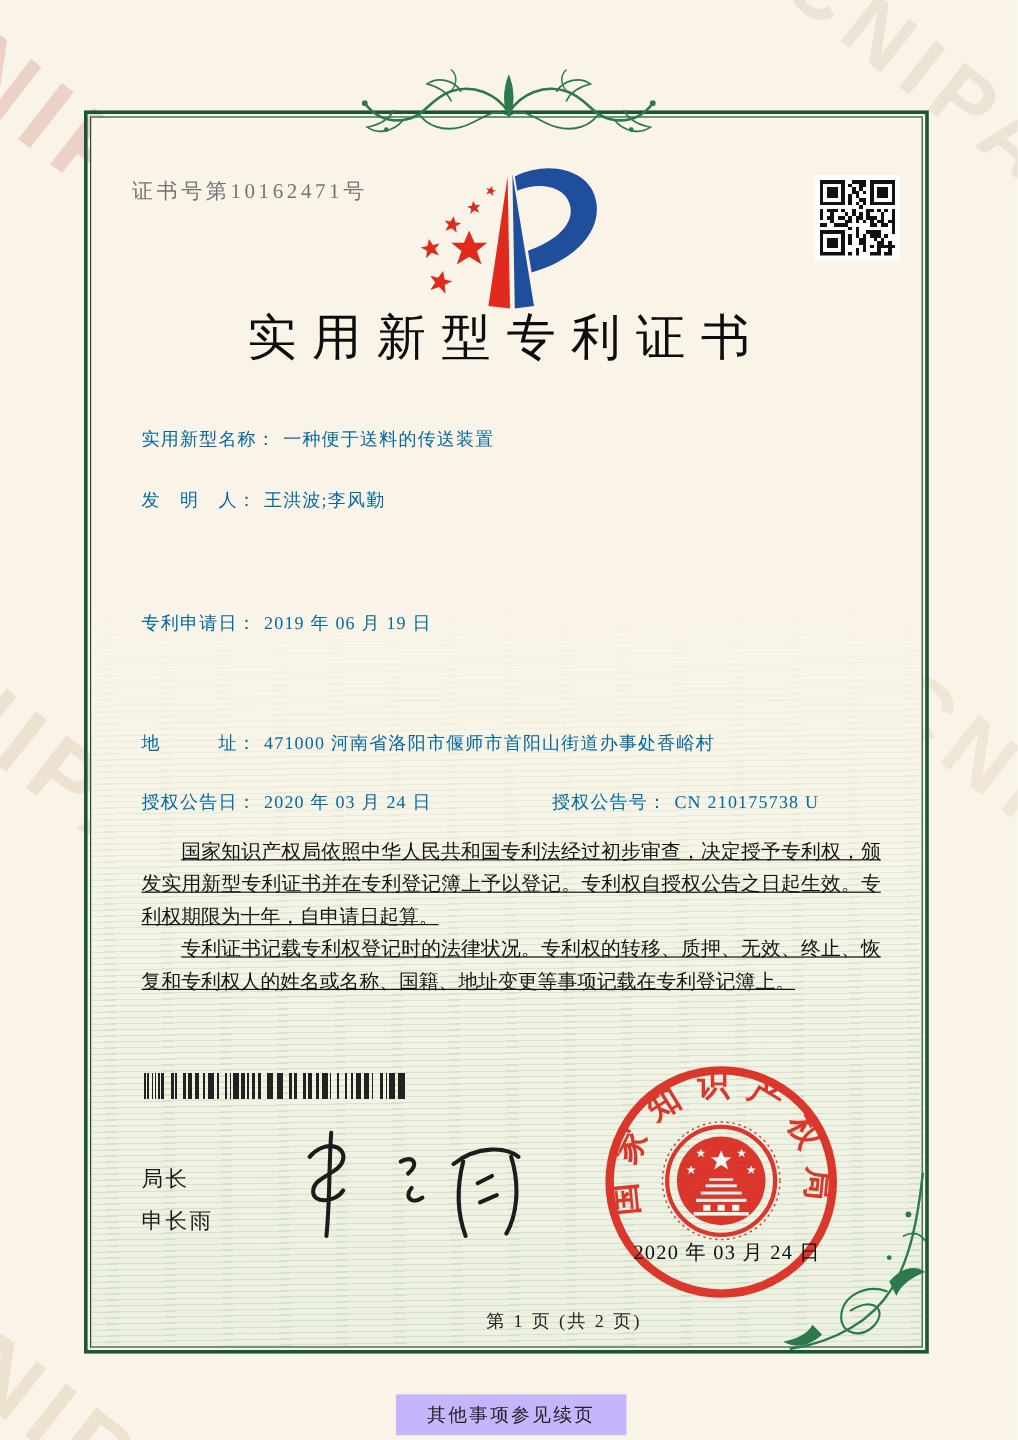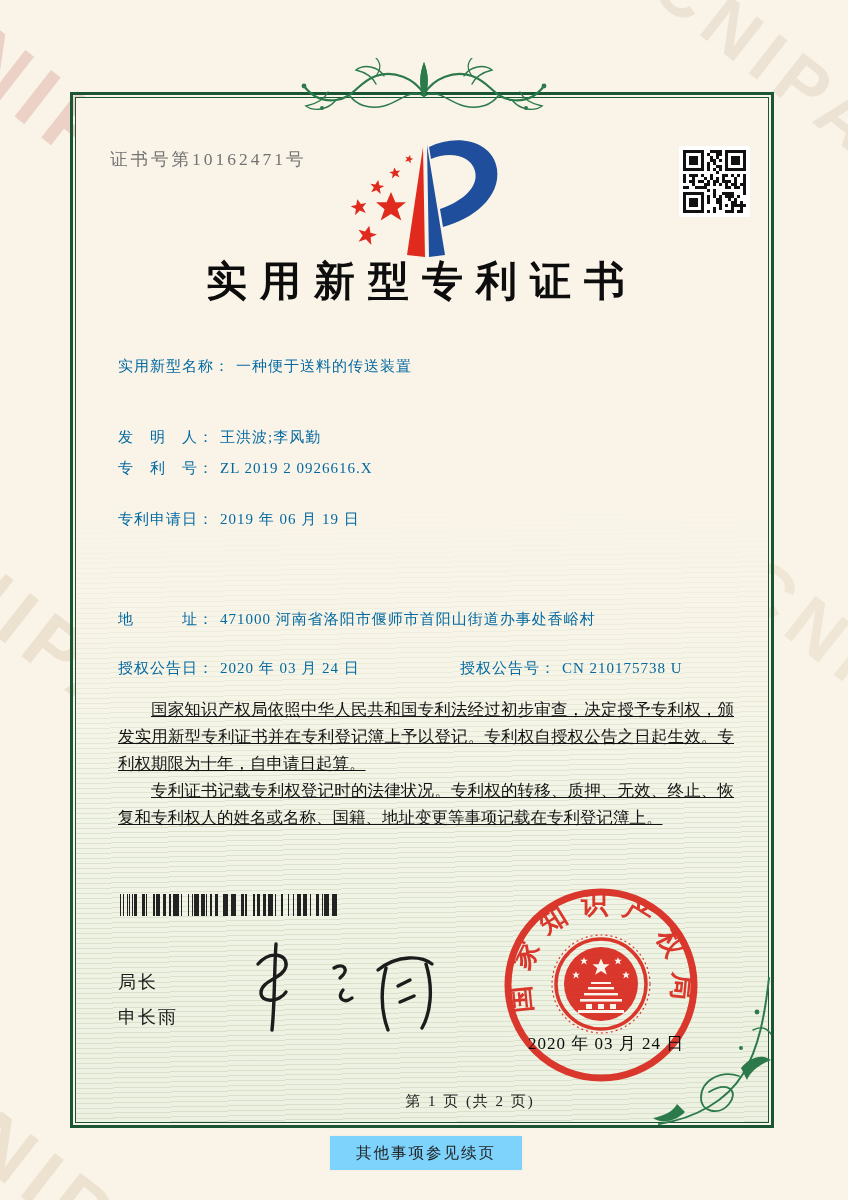--- a/index.html
+++ b/index.html
@@ -35,7 +35,7 @@
   #logo{left:345px;top:131px;}
   #qr{left:679px;top:146px;background:#fff;padding:4px;line-height:0;}
   #title{left:70px;width:704px;top:254px;text-align:center;font-size:41px;
-         font-weight:bold;letter-spacing:13px;color:#0d0d0d;}
+         font-weight:normal;letter-spacing:13px;color:#0d0d0d;}
   .row{left:118px;width:640px;font-size:15px;white-space:nowrap;color:#0369a1;}
   .row .lab{letter-spacing:1px;}
   .row .val{margin-left:6px;letter-spacing:1px;}

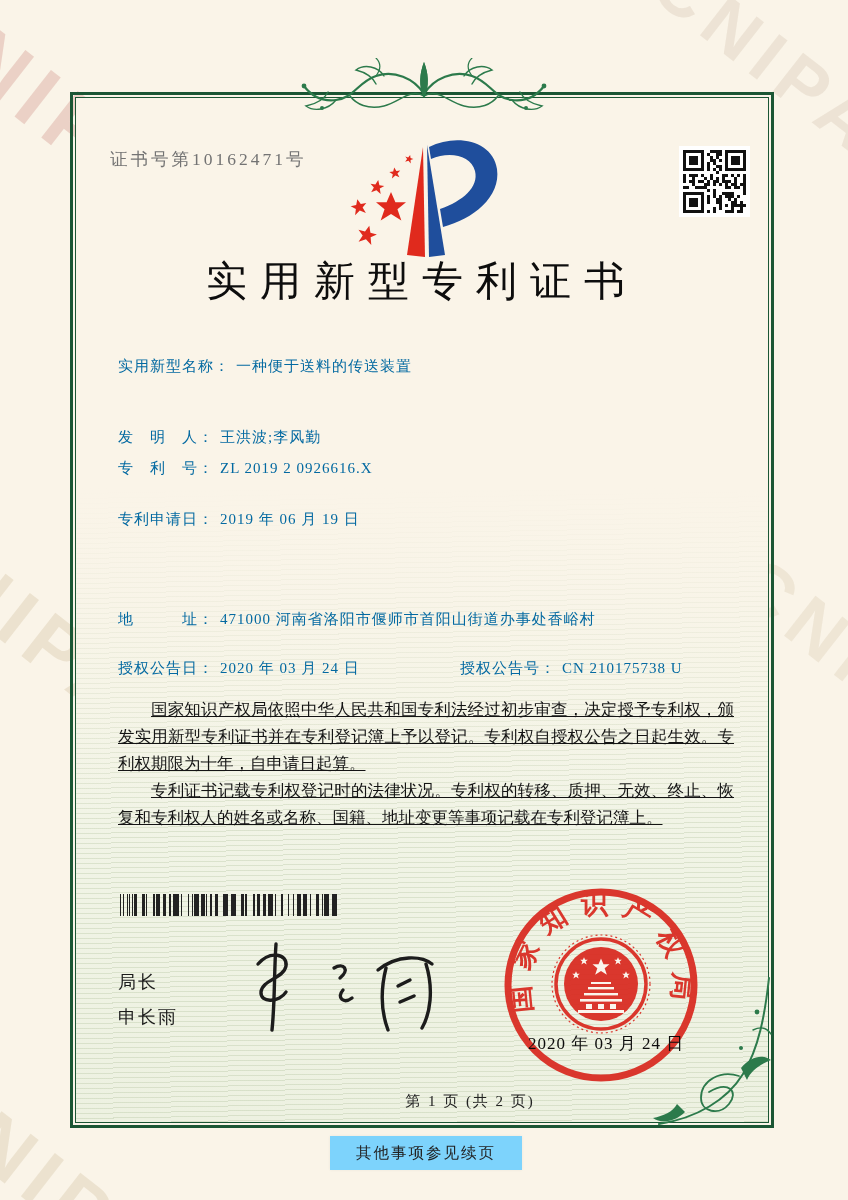--- a/index.html
+++ b/index.html
@@ -260,7 +260,7 @@
   <div class="abs row" style="top:357px;">
     <span class="lab">实用新型名称：</span><span class="val">一种便于送料的传送装置</span>
   </div>
-  <div class="abs row" style="top:408px;margin-top:20px;">
+  <div class="abs row" style="top:408px;">
     <span class="lab">发　明　人：</span><span class="val">王洪波;李风勤</span>
   </div>
   <div class="abs row" style="top:459px;">

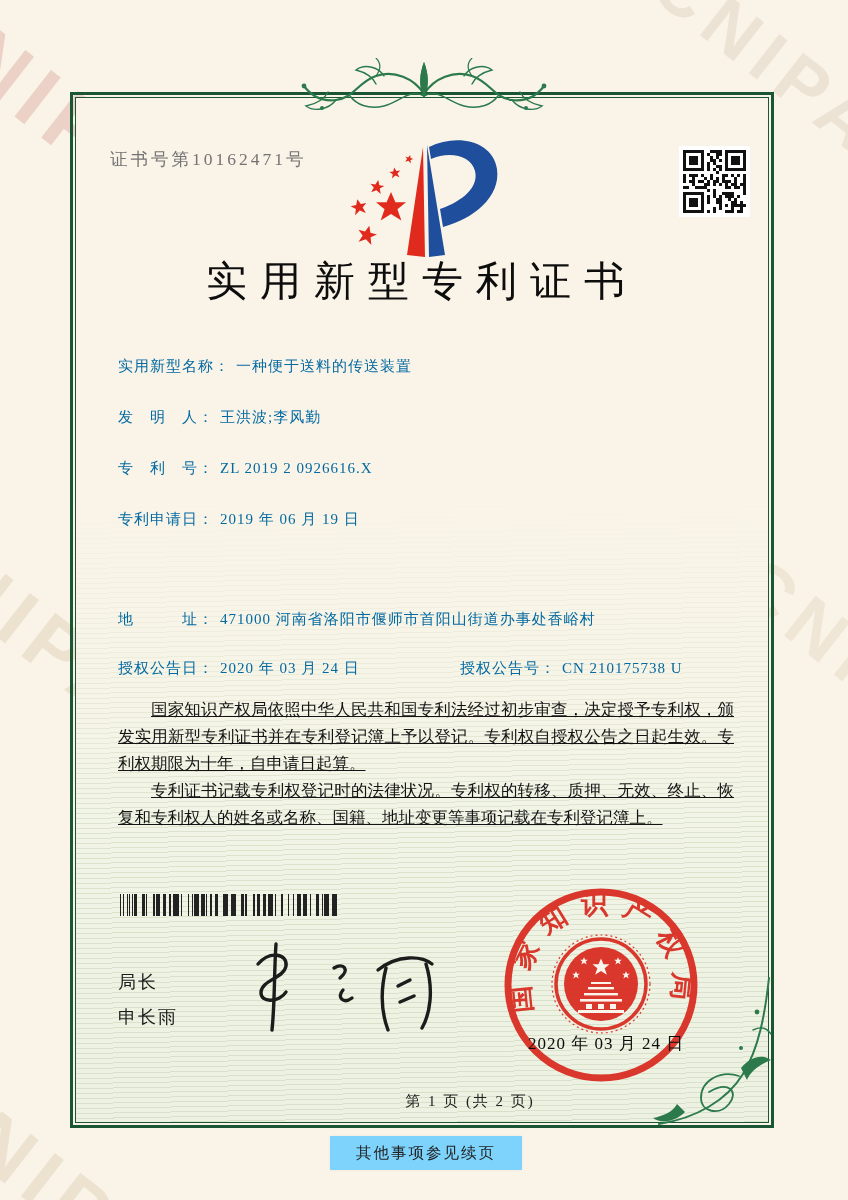--- a/index.html
+++ b/index.html
@@ -263,9 +263,6 @@
   <div class="abs row" style="top:408px;">
     <span class="lab">发　明　人：</span><span class="val">王洪波;李风勤</span>
   </div>
-  <div class="abs row" style="top:459px;">
-    <span class="lab">专　利　号：</span><span class="val">ZL 2019 2 0926616.X</span>
-  </div>
   <div class="abs row" style="top:510px;font-family:Liberation Serif, serif;">
     <span class="lab">专利申请日：</span><span class="val">2019 年 06 月 19 日</span>
   </div>

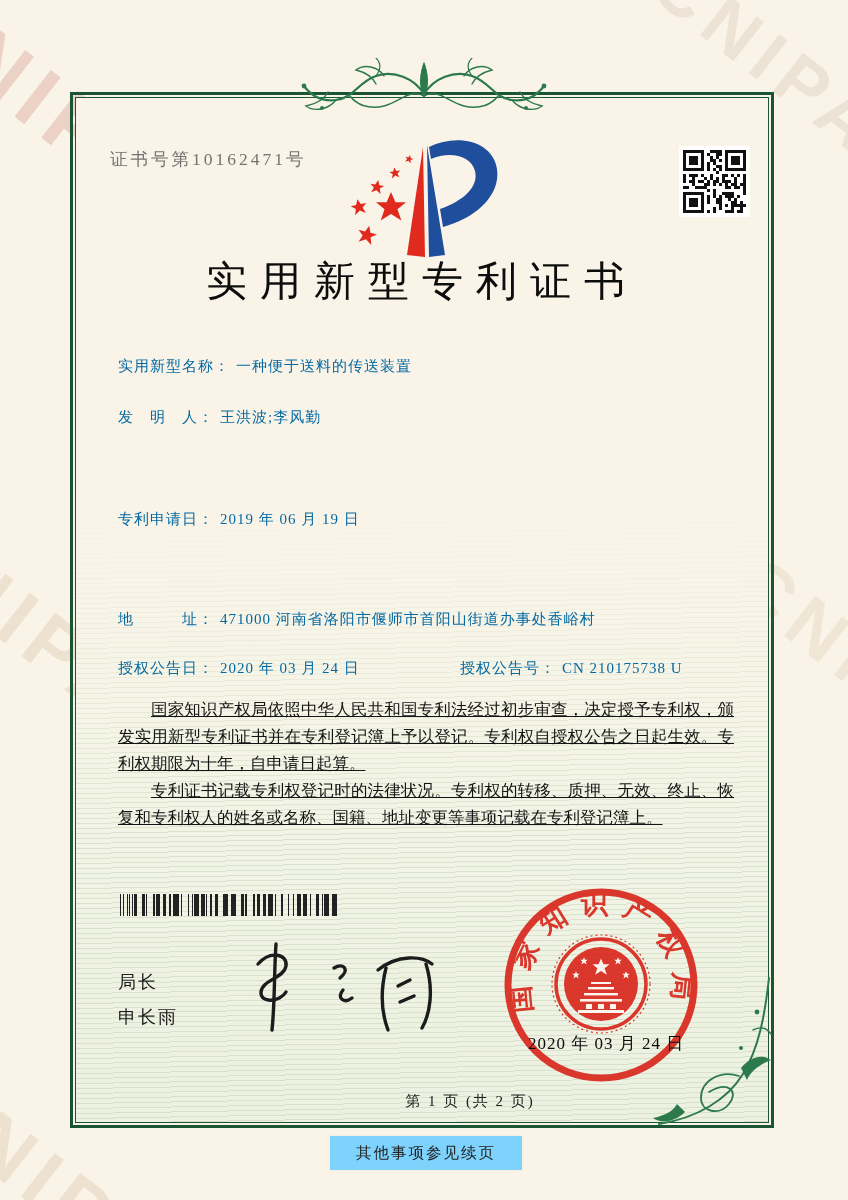--- a/index.html
+++ b/index.html
@@ -52,7 +52,7 @@
              color:#0d0d0d;letter-spacing:1px;z-index:5;}
   #footer-page{left:70px;width:800px;top:1092px;text-align:center;font-size:15px;
                letter-spacing:2px;color:#222;}
-  #cont-box{left:330px;top:1136px;width:192px;height:34px;background:#7dd3fc;
+  #cont-box{left:330px;top:1162px;width:192px;height:34px;background:#c4b5fd;
             box-shadow:0 0 3px rgba(0,0,0,.06);display:flex;align-items:center;
             justify-content:center;font-size:15.5px;letter-spacing:2px;color:#222;z-index:4;}
 </style>

